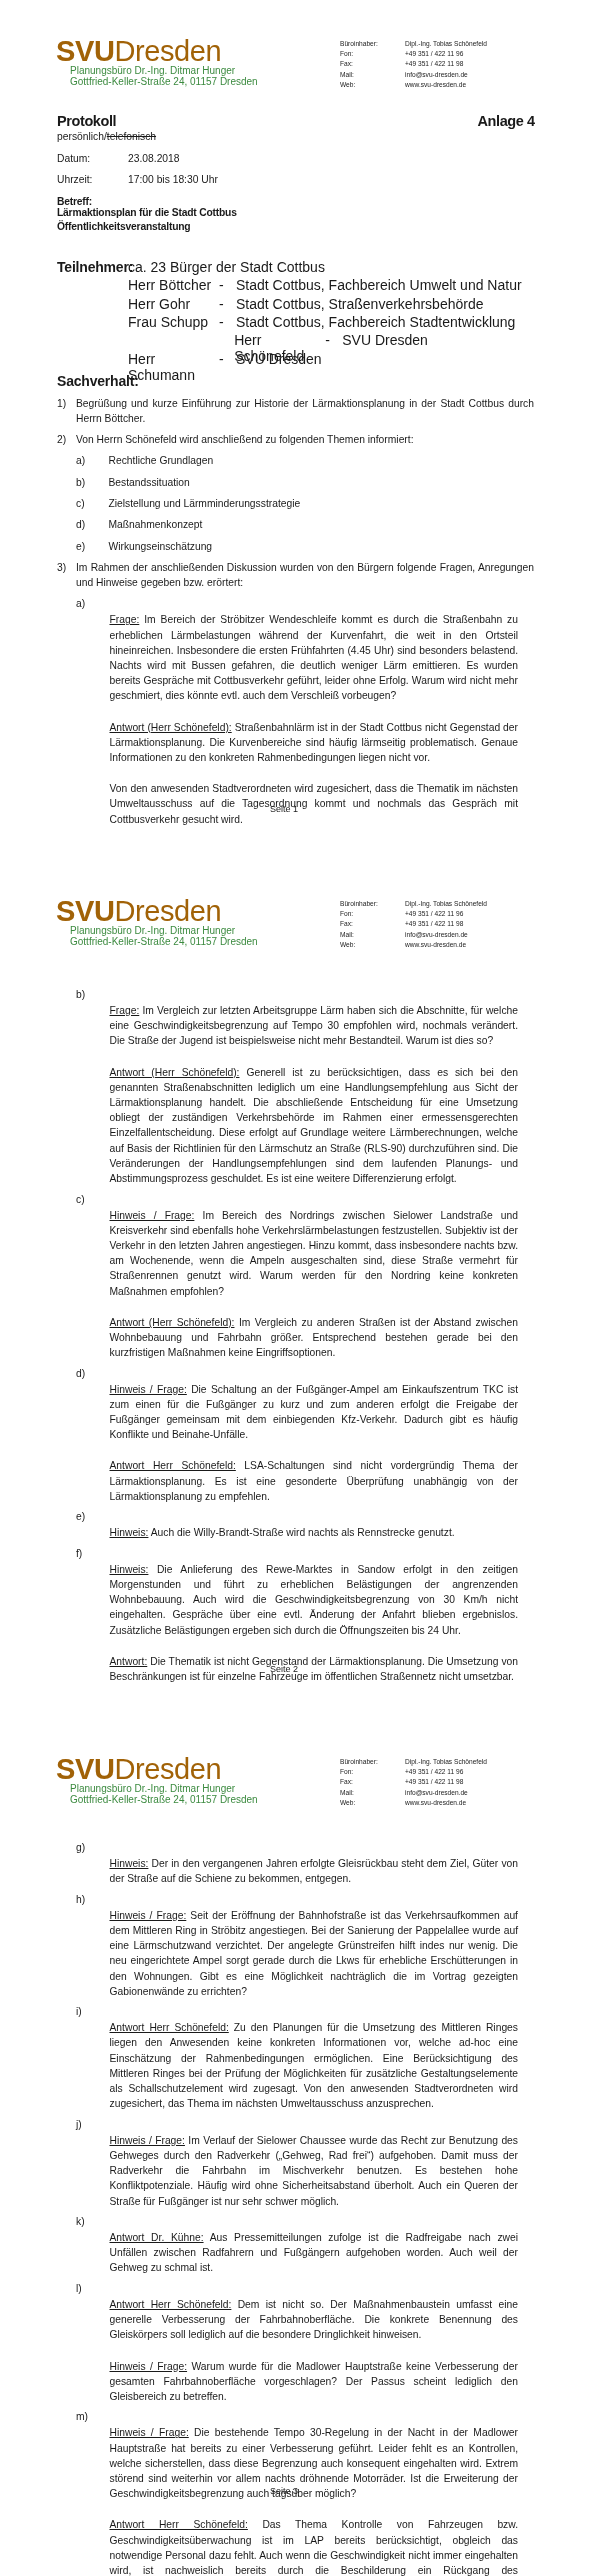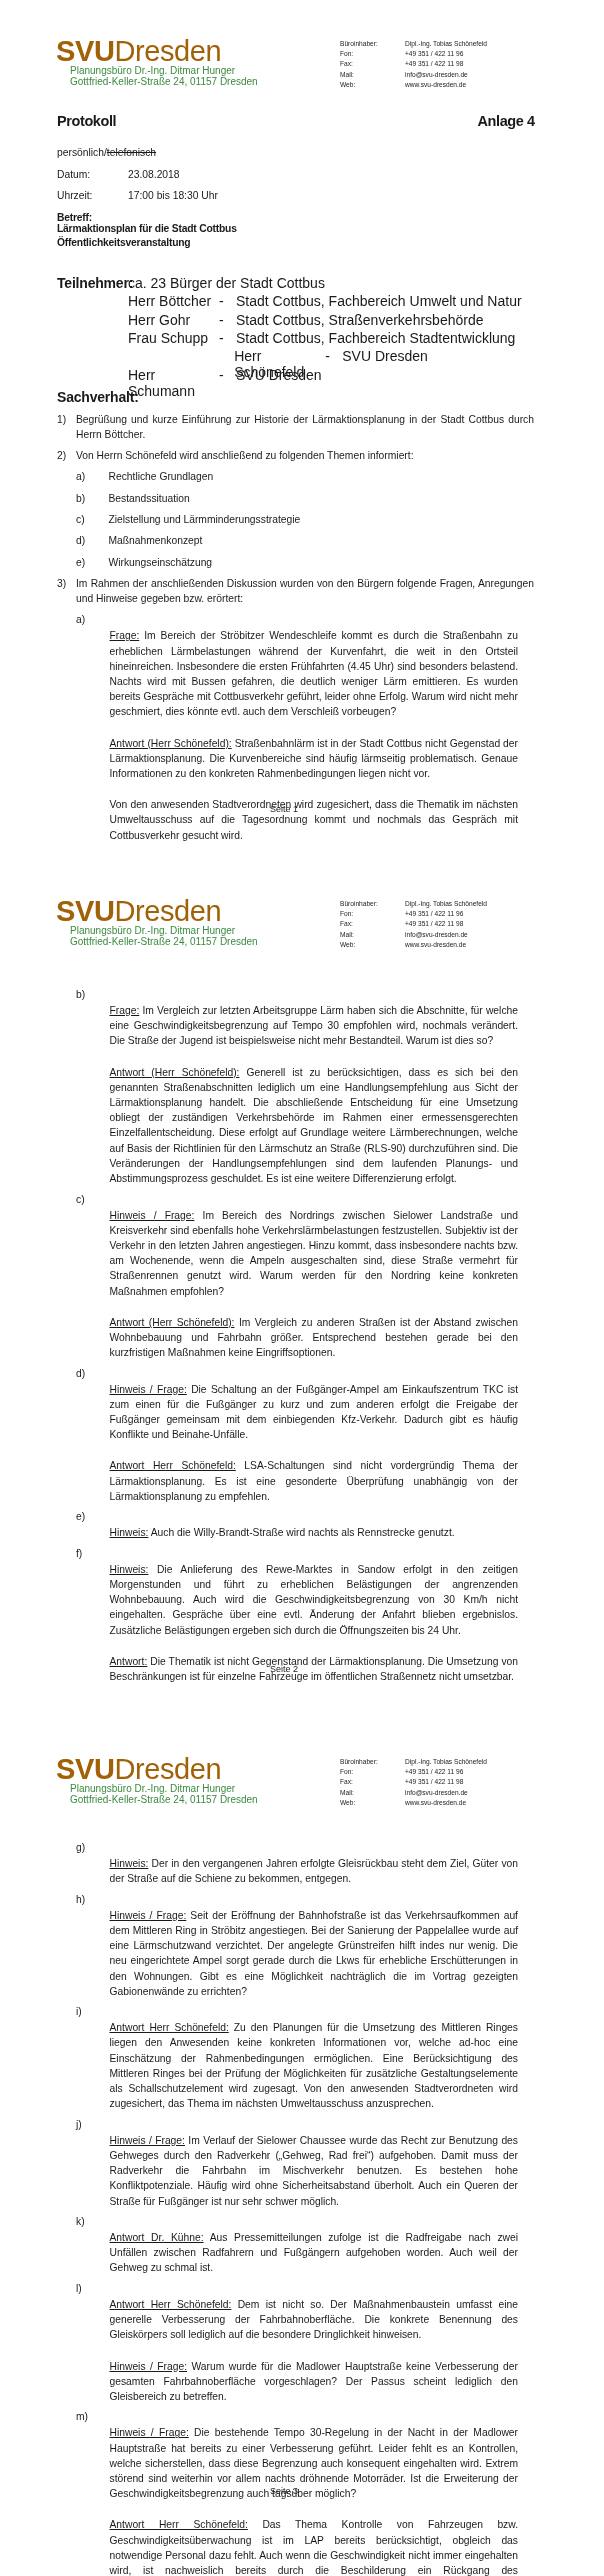--- a/index.html
+++ b/index.html
@@ -20,7 +20,7 @@
 
   .content { position: absolute; left: 57px; width: 477px; }
   .doc-title-row { display: flex; justify-content: space-between; font-weight: bold; font-size: 14.5px; letter-spacing: -0.4px; }
-  .mode { font-size: 10.3px; margin-top: 18px; }
+  .mode { font-size: 10.3px; margin-top: 2px; }
   .mode .strike { text-decoration: line-through; }
   .meta-row { display: flex; font-size: 10.3px; margin-top: 10.7px; }
   .meta-row .k { width: 71px; }

